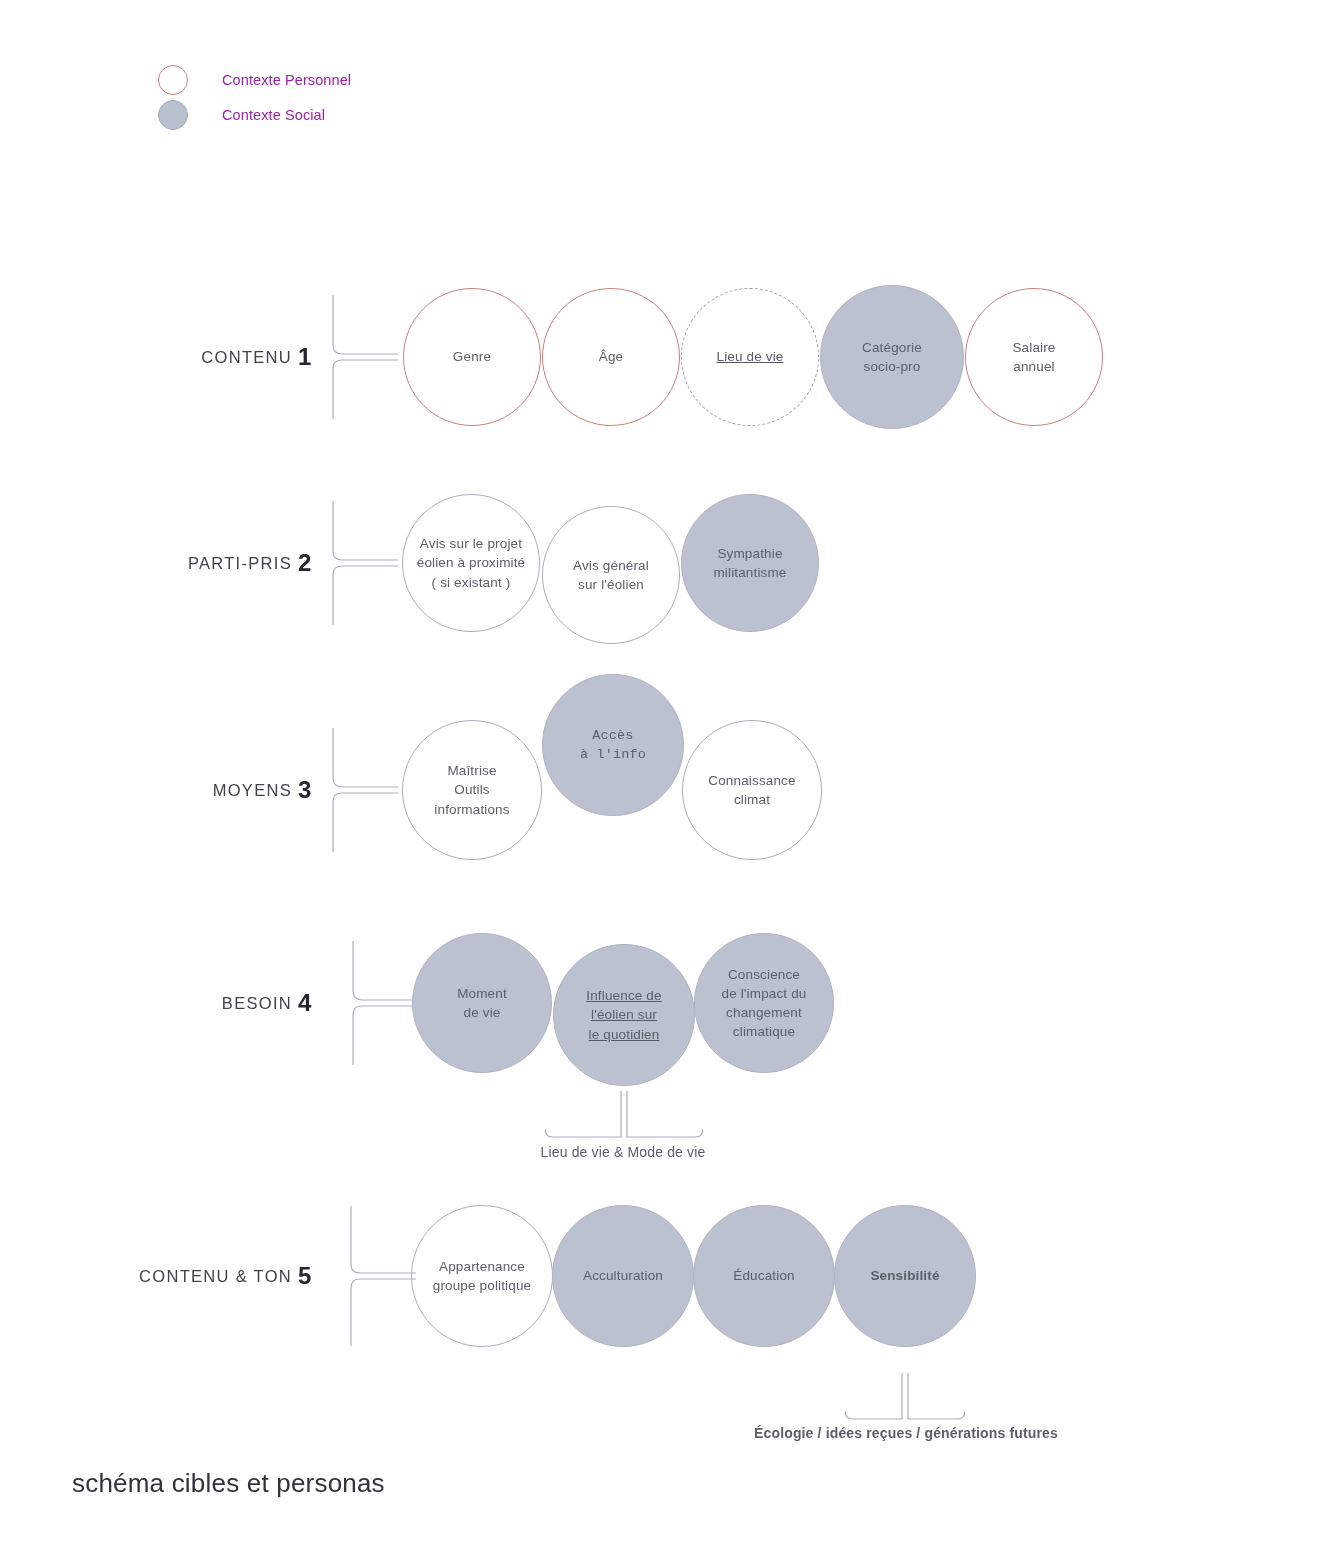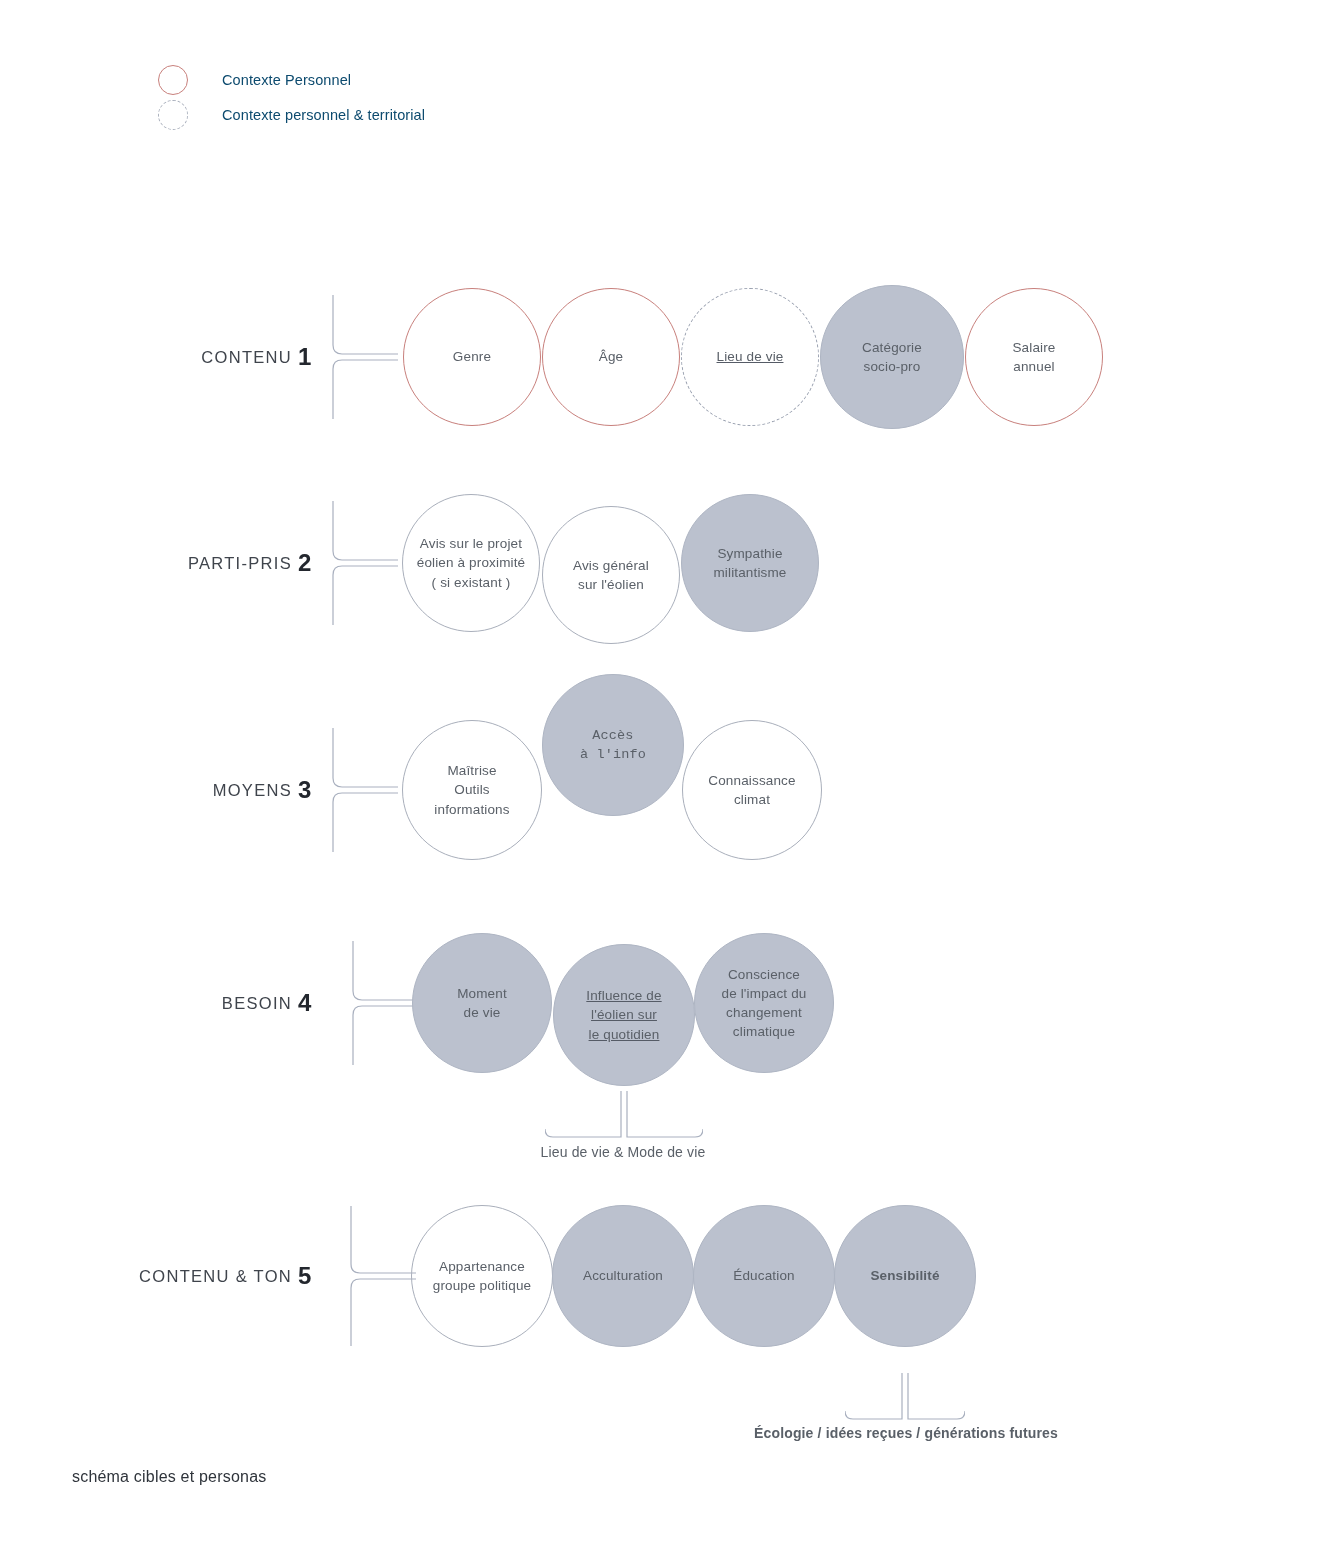--- a/index.html
+++ b/index.html
@@ -53,7 +53,7 @@
   .legend-label {
     margin-left: 34px;
     font-size: 14.5px;
-    color: #0c4a6e;
+    color: #a21caf;
     letter-spacing: .1px;
     white-space: nowrap;
   }

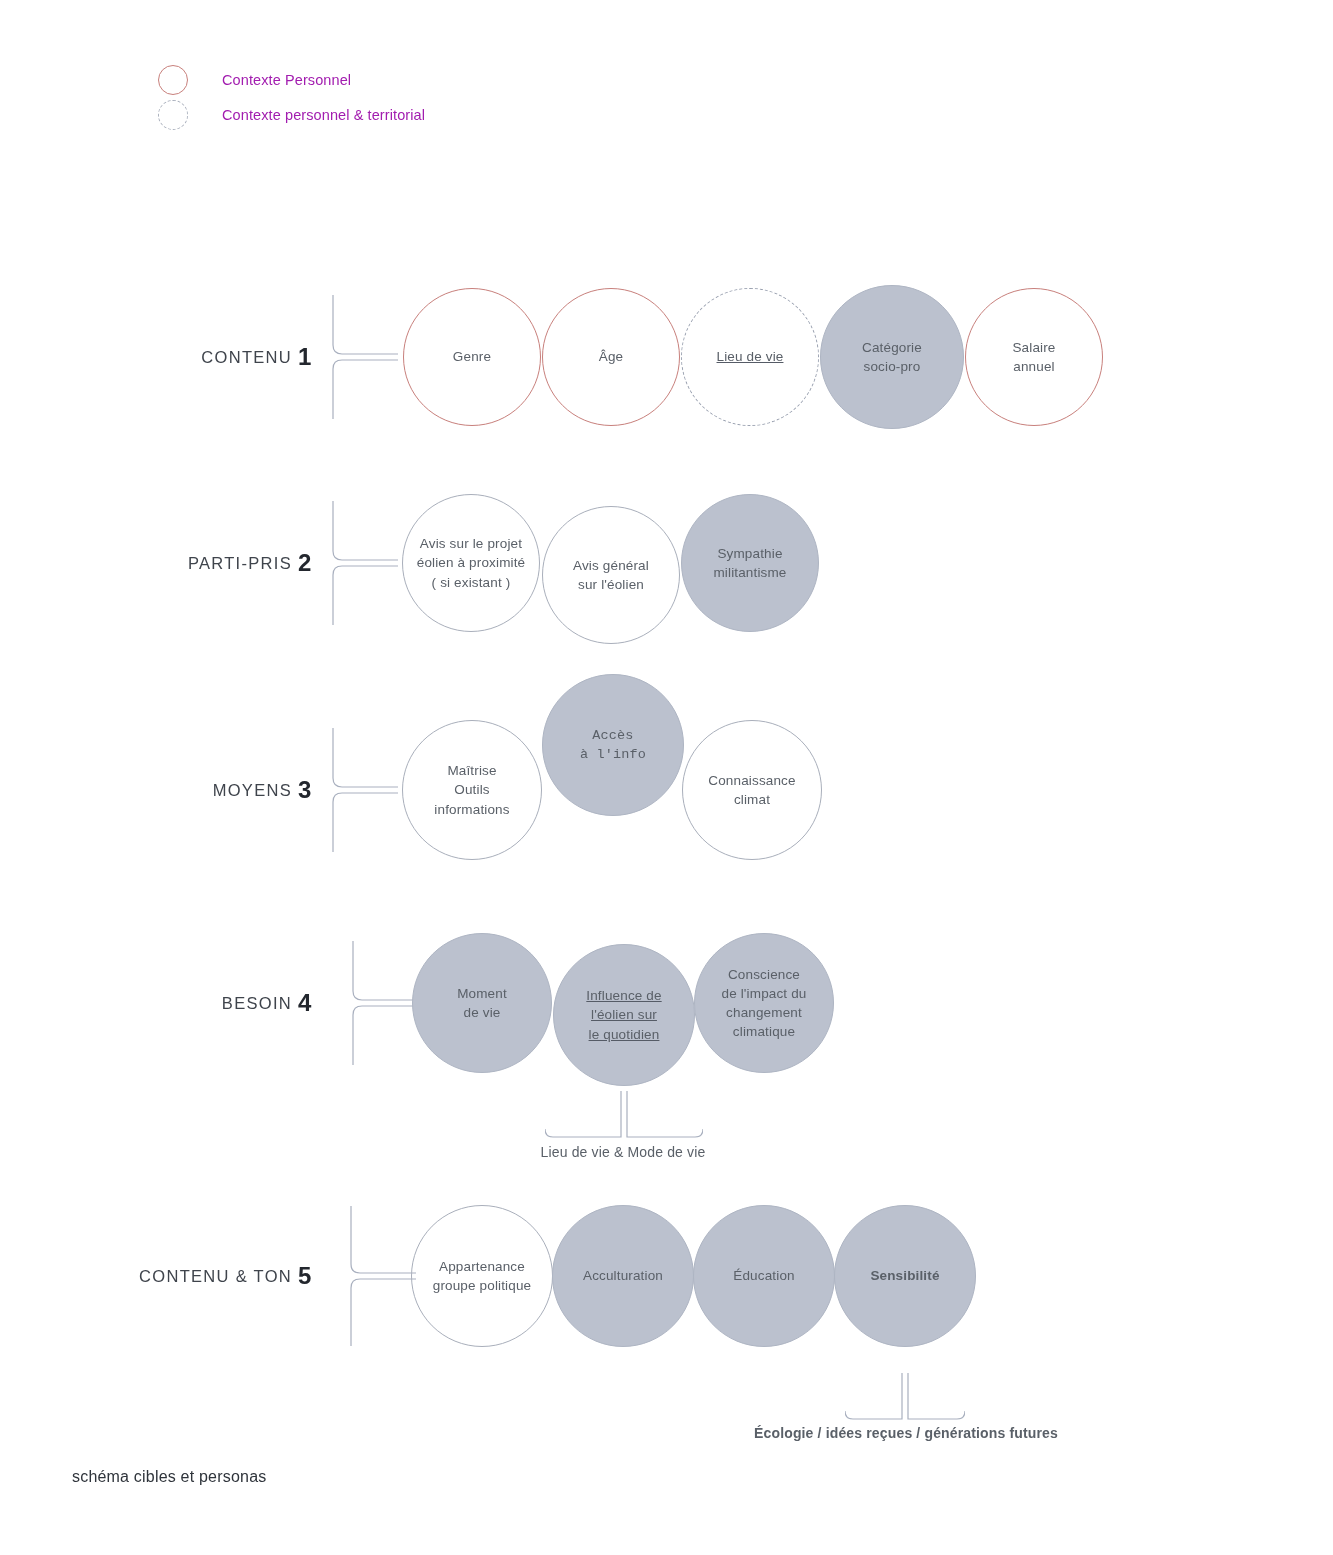--- a/index.html
+++ b/index.html
@@ -167,6 +167,10 @@
     <span class="legend-label">Contexte Personnel</span>
   </div>
   <div class="legend-row">
+    <span class="legend-swatch social"></span>
+    <span class="legend-label">Contexte Social</span>
+  </div>
+  <div class="legend-row">
     <span class="legend-swatch territorial"></span>
     <span class="legend-label">Contexte personnel &amp; territorial</span>
   </div>

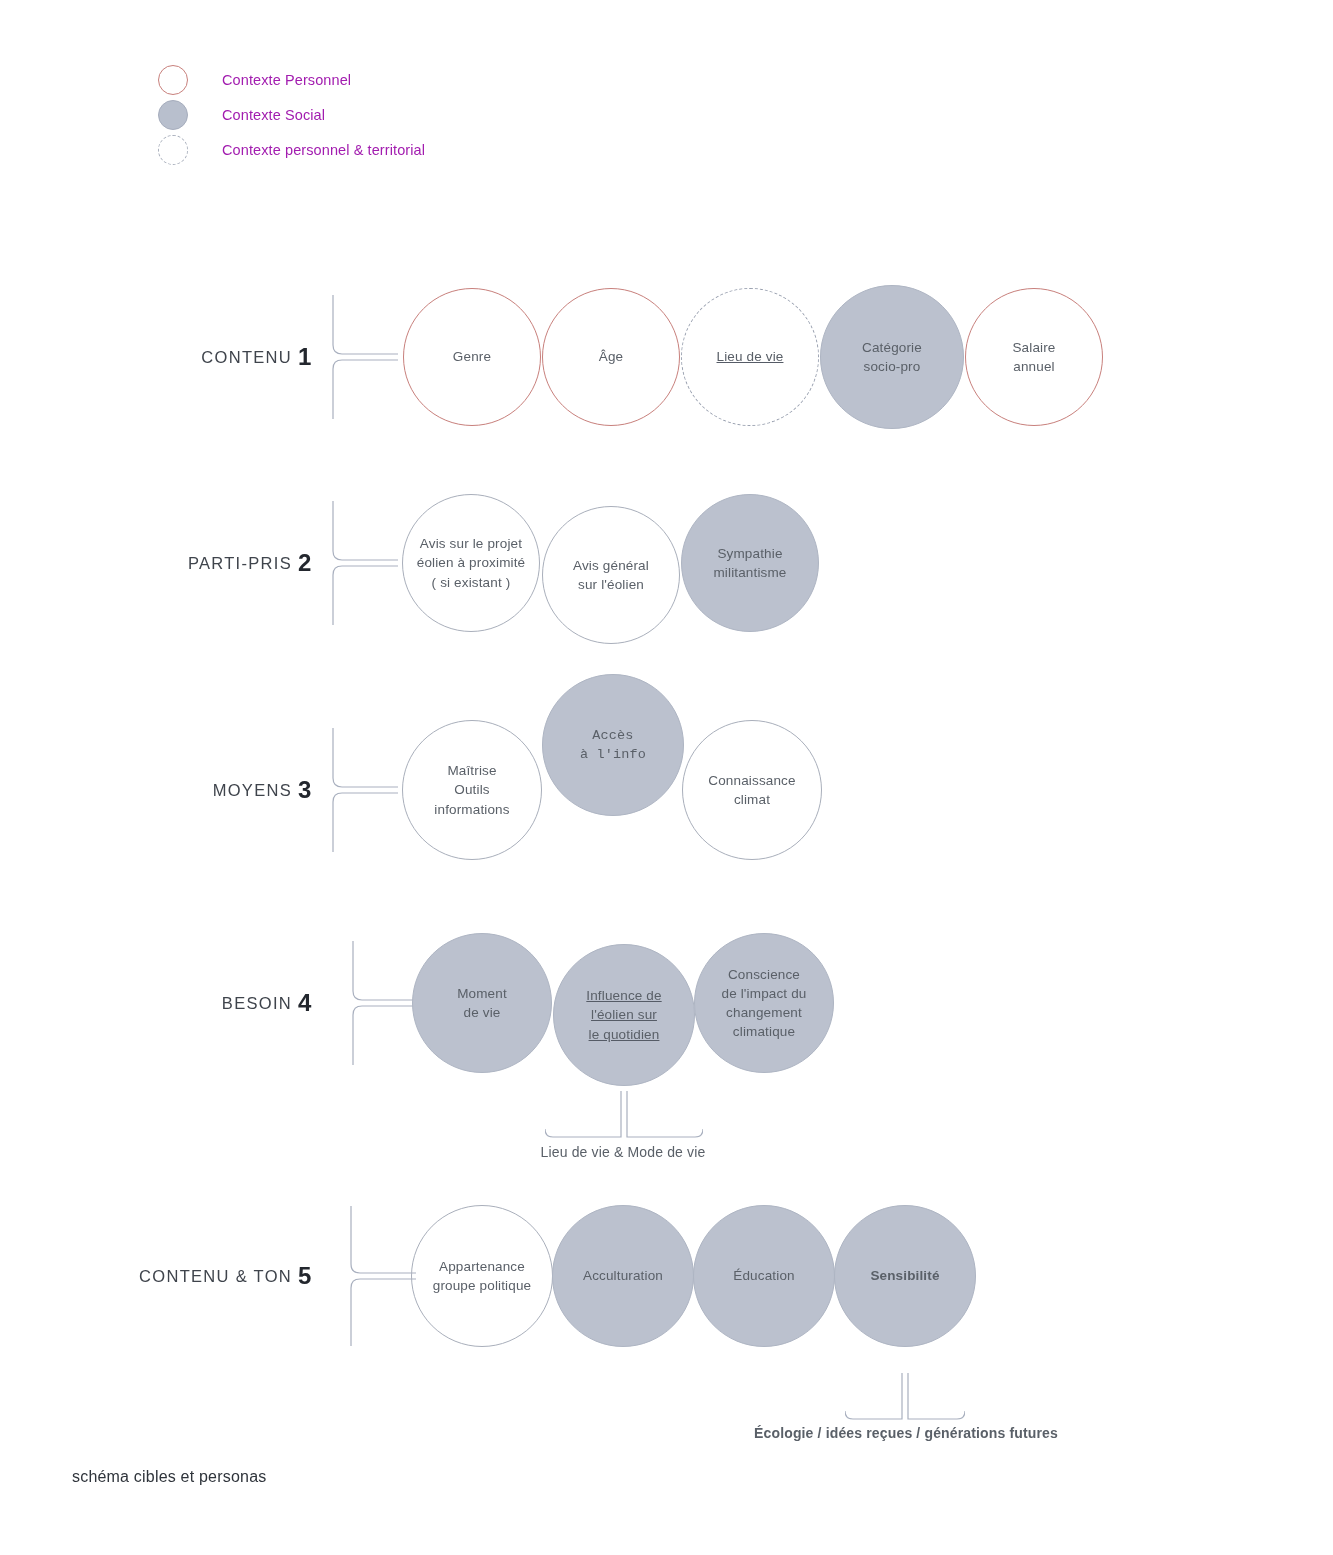--- a/index.html
+++ b/index.html
@@ -170,10 +170,6 @@
     <span class="legend-swatch social"></span>
     <span class="legend-label">Contexte Social</span>
   </div>
-  <div class="legend-row">
-    <span class="legend-swatch territorial"></span>
-    <span class="legend-label">Contexte personnel &amp; territorial</span>
-  </div>
 </div>
 
 <div id="diagram">

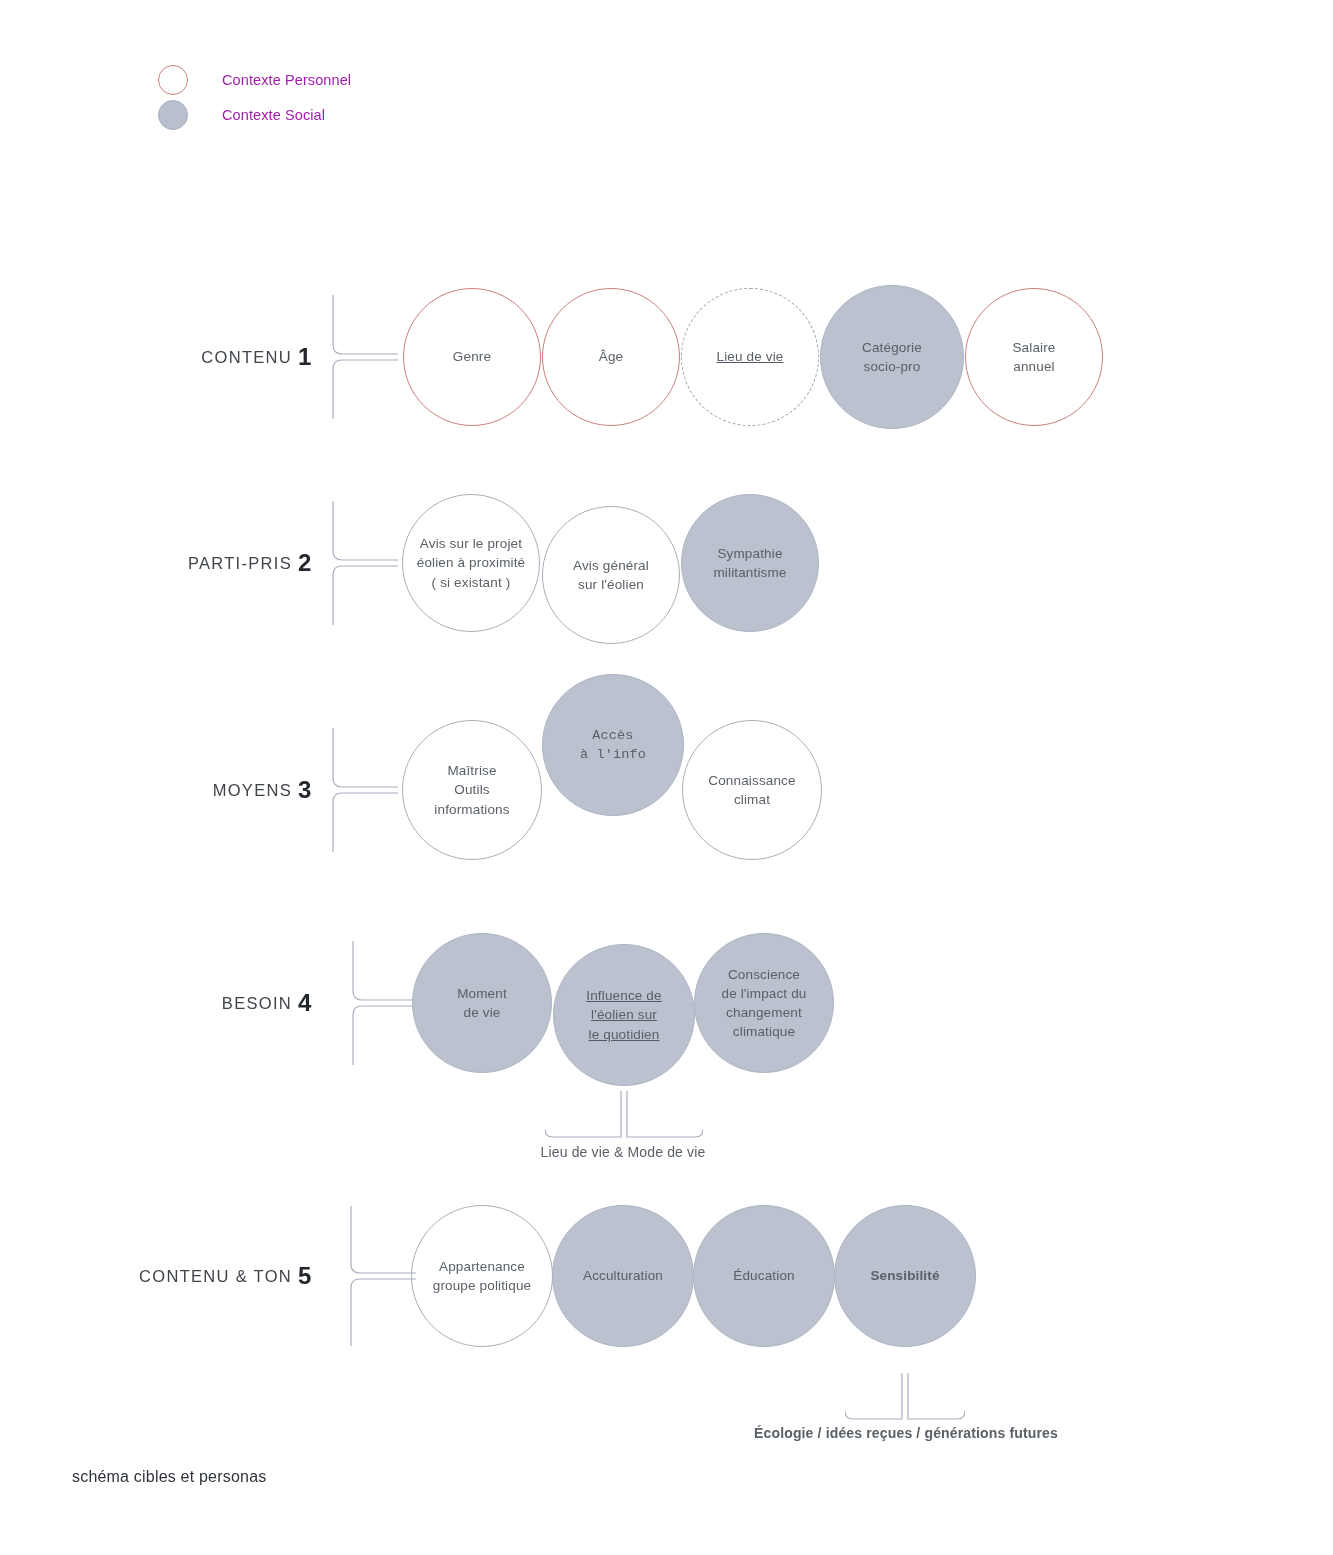--- a/index.html
+++ b/index.html
@@ -153,7 +153,7 @@
     position: absolute;
     left: 72px;
     top: 1468px;
-    font-size: 16px;
+    font-size: 26px;
     color: #2f343b;
     letter-spacing: .2px;
   }

